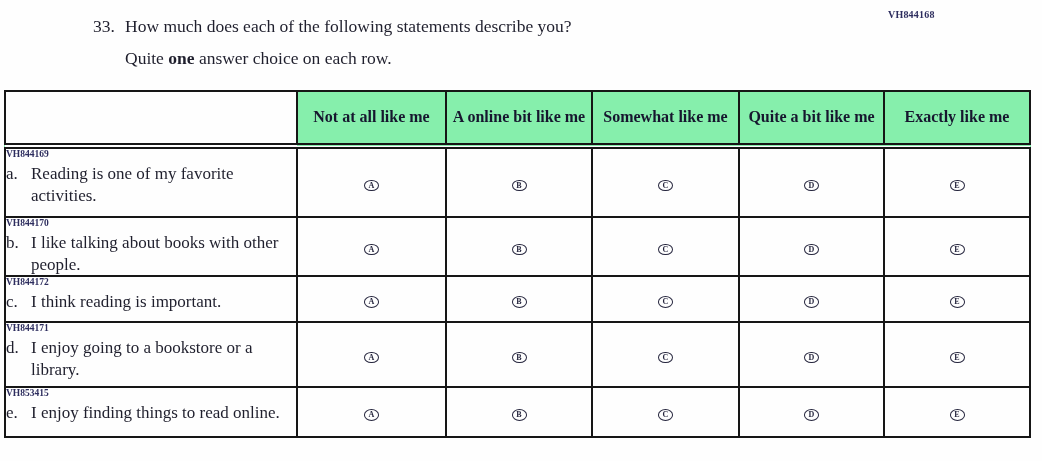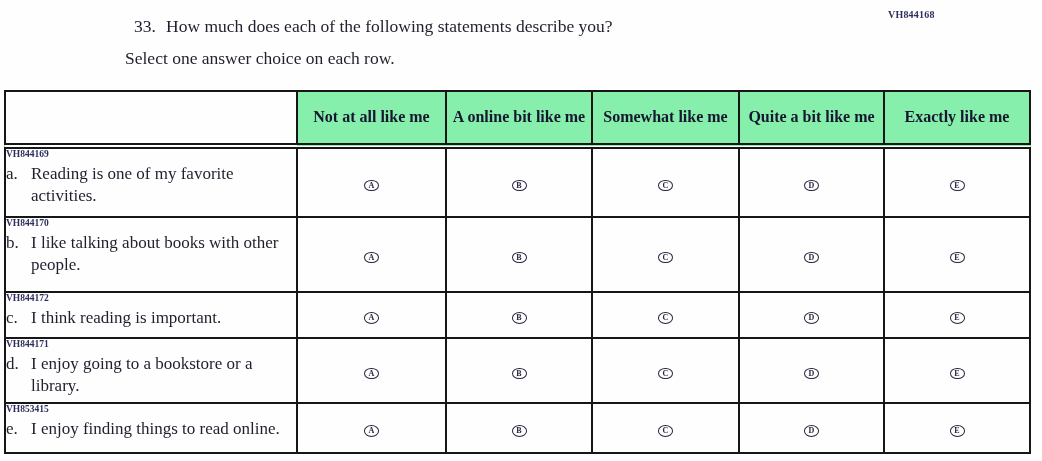--- a/index.html
+++ b/index.html
@@ -22,7 +22,7 @@
     position:absolute;top:16px;left:93px;width:760px;
     font-size:17.5px;line-height:1.2;color:#1f1f2d;
   }
-  .q-line1{display:flex;margin-left:41px;}
+  .q-line1{display:flex;}
   .q-number{width:32px;flex:0 0 32px;}
   .q-text{flex:1;}
   .q-line2{margin-left:32px;margin-top:11px;}

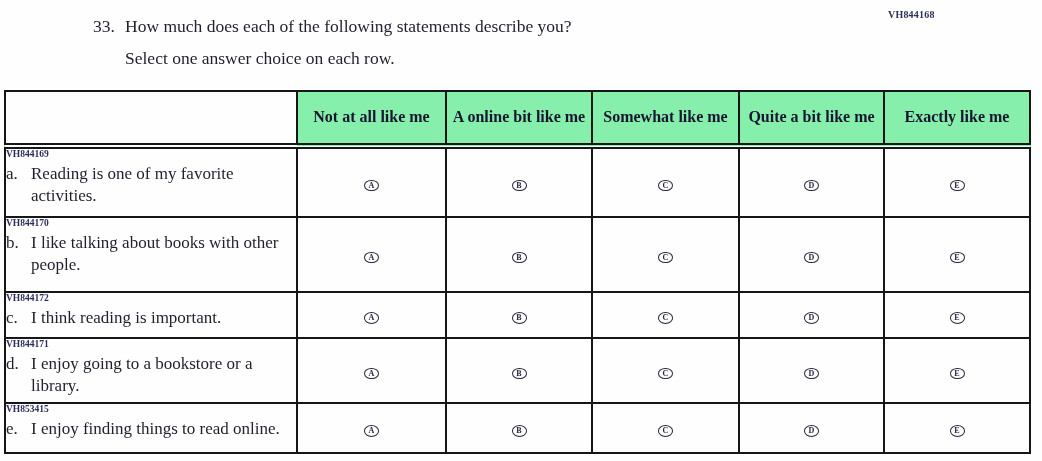--- a/index.html
+++ b/index.html
@@ -95,7 +95,7 @@
       <span class="q-number">33.</span>
       <span class="q-text">How much does each of the following statements describe you?</span>
     </div>
-    <div class="q-line2"><span>Select </span><span class="emph">one</span><span> answer choice on each row.</span></div>
+    <div class="q-line2"><span>Quite </span><span class="emph">one</span><span> answer choice on each row.</span></div>
   </div>
 
   <table class="survey">

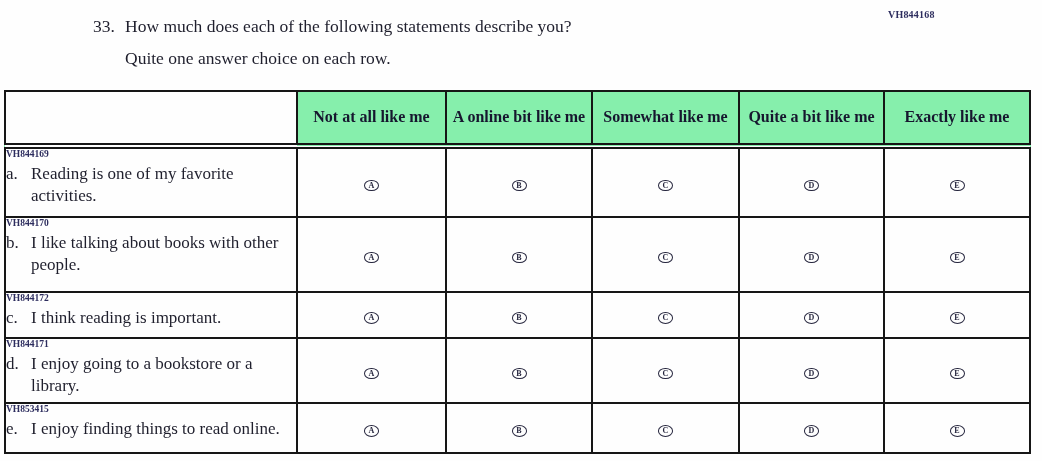--- a/index.html
+++ b/index.html
@@ -26,7 +26,7 @@
   .q-number{width:32px;flex:0 0 32px;}
   .q-text{flex:1;}
   .q-line2{margin-left:32px;margin-top:11px;}
-  .q-line2 .emph{font-weight:normal;margin-top:36px;}
+  .q-line2 .emph{font-weight:bold;margin-top:36px;}
   
   table.survey{
     position:absolute;top:90px;left:4px;

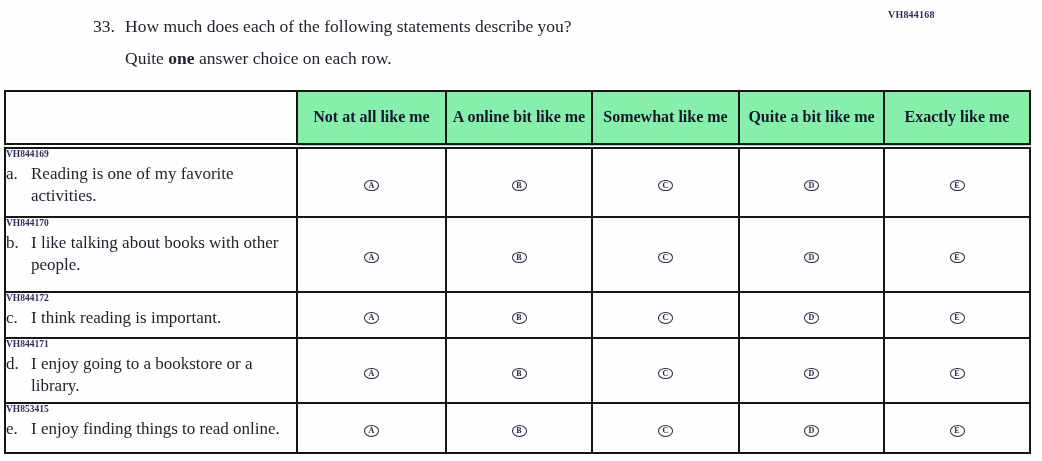--- a/index.html
+++ b/index.html
@@ -78,7 +78,7 @@
     transform:translateY(-0.5px);
   }
   tr.r-a{height:71px;}
-  tr.r-b{height:75px;}
+  tr.r-b{height:59px;}
   tr.r-c{height:46px;}
   tr.r-d{height:65px;}
   tr.r-e{height:50px;border-radius:28px;}

